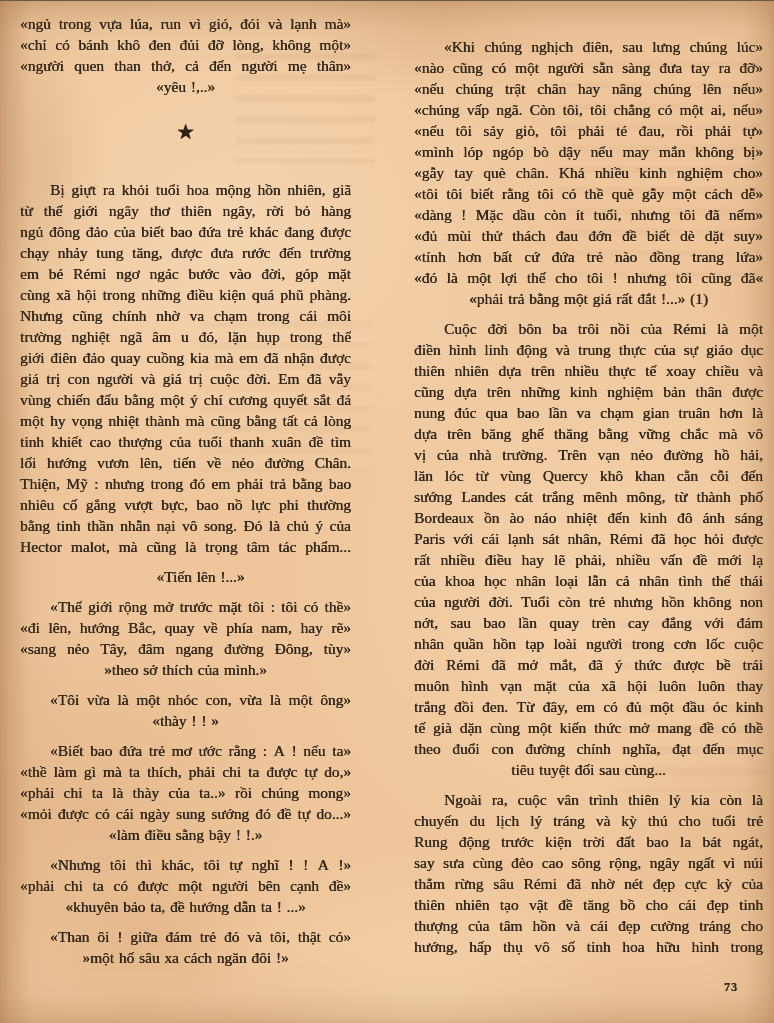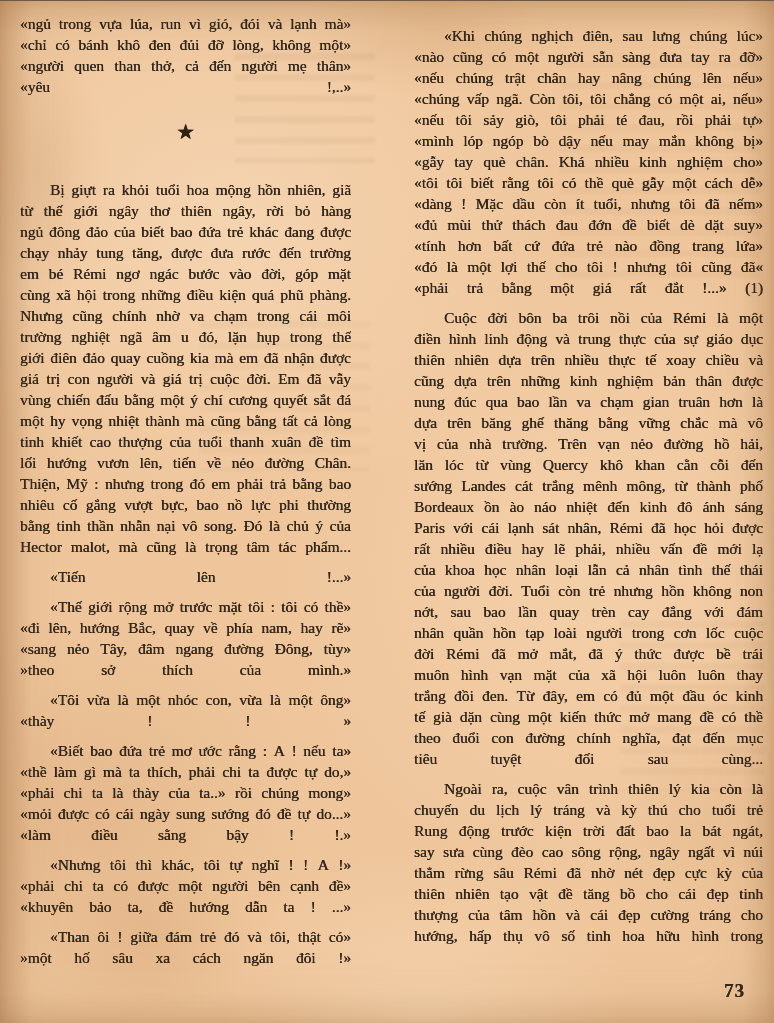--- a/index.html
+++ b/index.html
@@ -39,7 +39,7 @@
 
   .col{position:absolute;font-size:15.4px;}
   .col-left{left:20px;top:12px;width:331px;}
-  .col-right{left:414px;top:24px;width:349px;}
+  .col-right{left:414px;top:35px;width:349px;}
   .para{margin:0 0 9px 0;}
   .line{
     display:flex;justify-content:space-between;

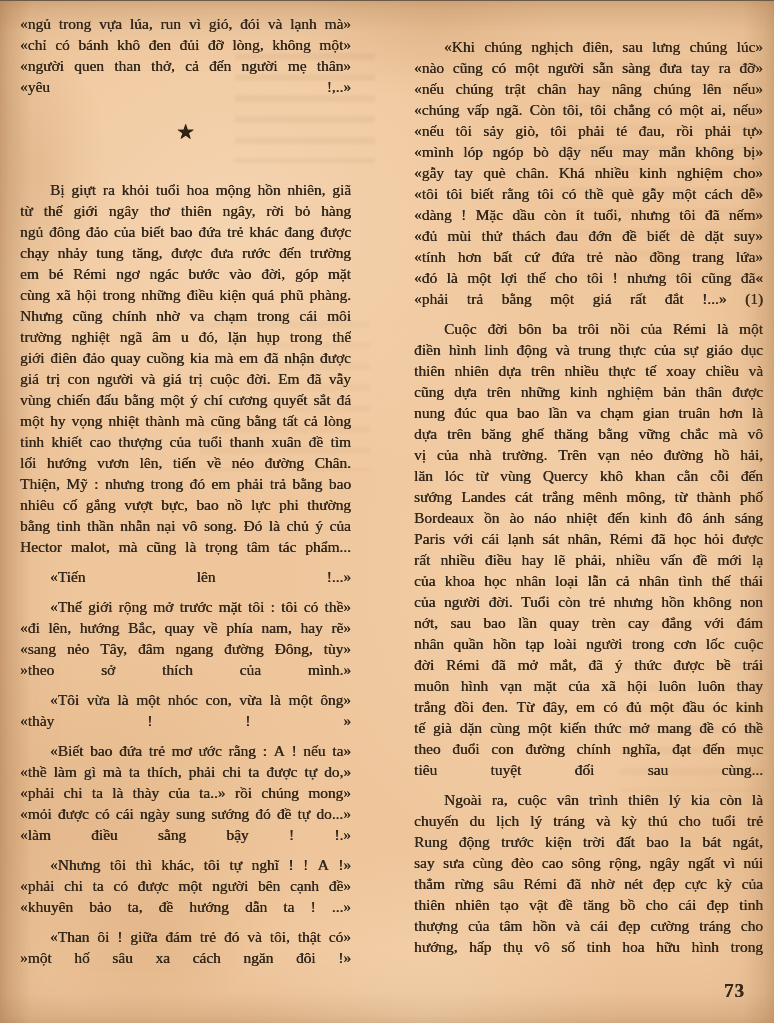--- a/index.html
+++ b/index.html
@@ -47,7 +47,7 @@
     text-shadow:0.35px 0 0 currentColor;
   }
   .line span{white-space:pre;}
-  .line.single{justify-content:space-between;column-gap:4.8px;}
+  .line.single{justify-content:center;column-gap:4.8px;}
   .line.indent{padding-left:30px;}
   .star-block{
     height:26px;line-height:26px;margin:22px 0 34px 0;

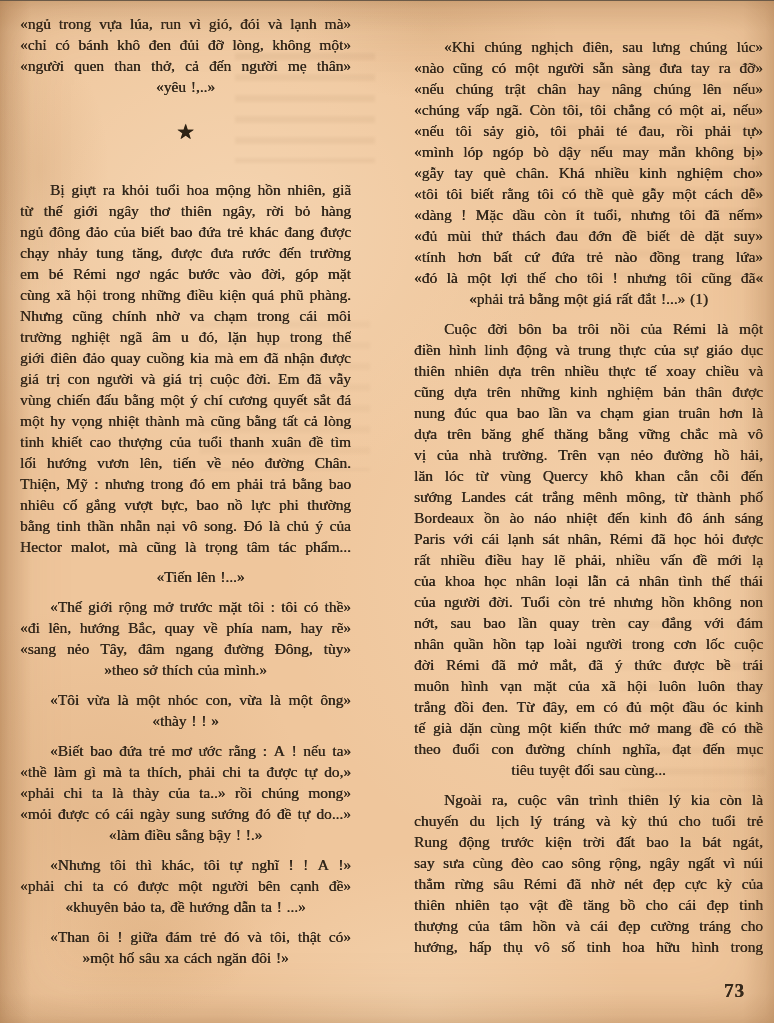--- a/index.html
+++ b/index.html
@@ -56,7 +56,7 @@
   }
   .page-number{
     position:absolute;left:724px;top:979px;
-    font-size:19px;font-weight:bold;letter-spacing:1px;
+    font-size:12px;font-weight:bold;letter-spacing:1px;
     text-shadow:0.3px 0 0 currentColor;
   }
 </style>

